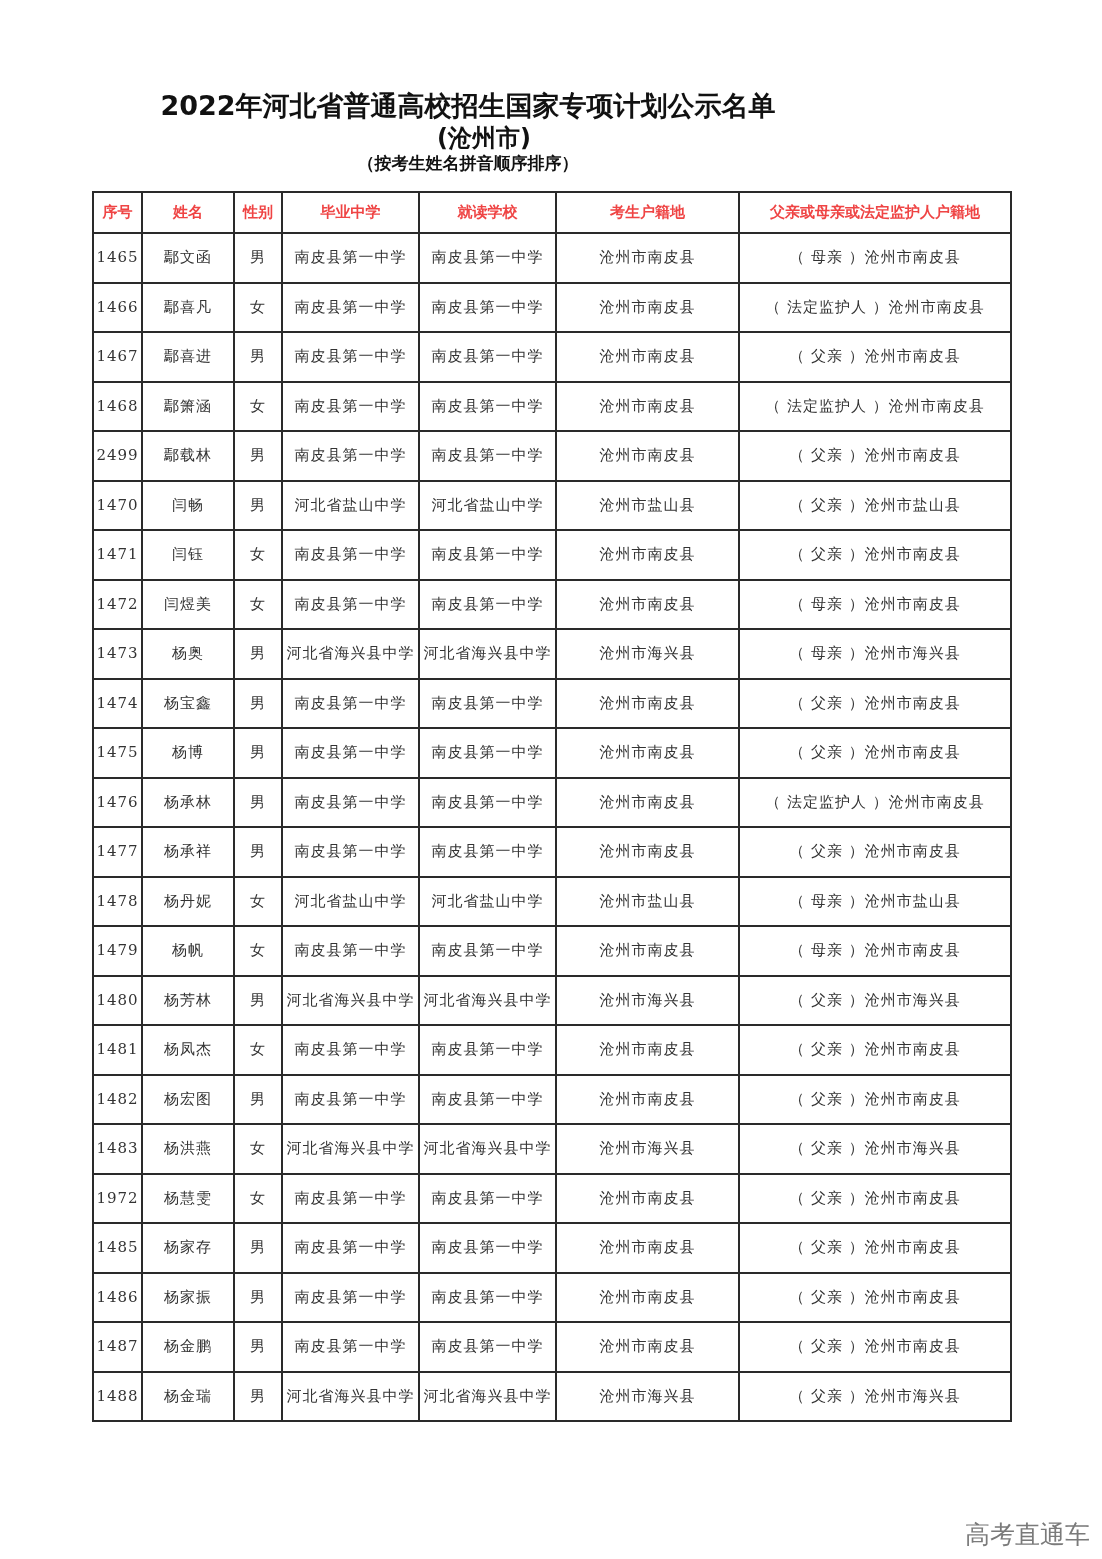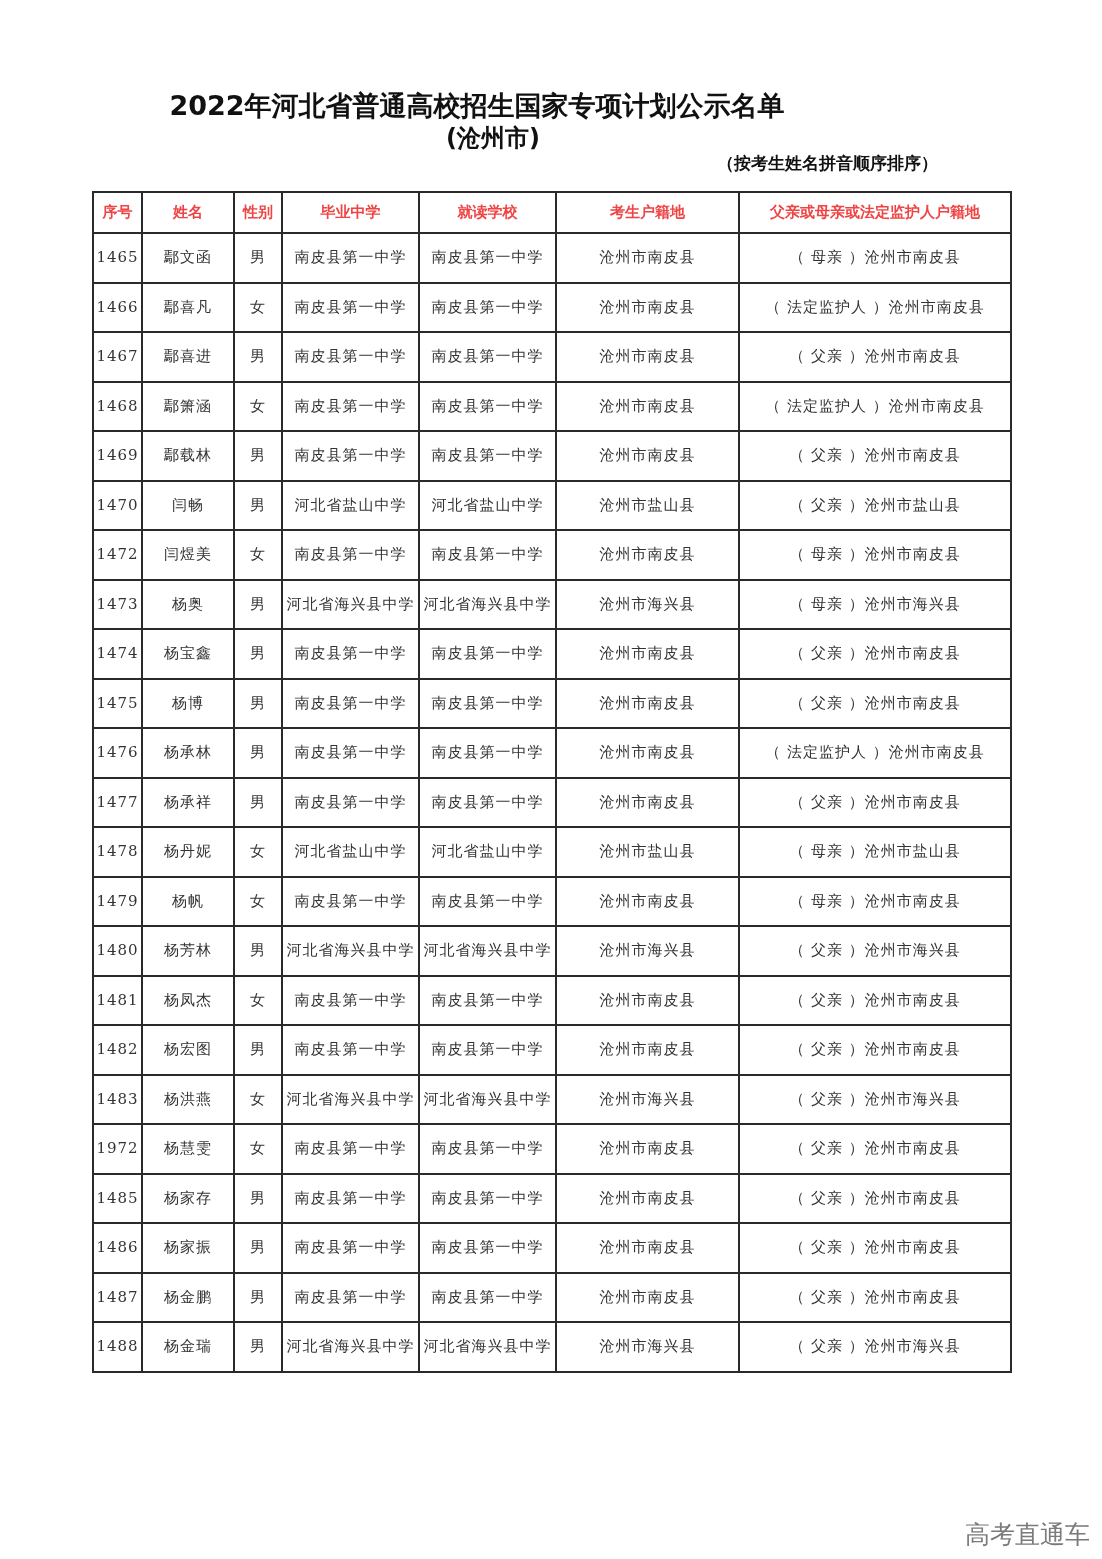--- a/index.html
+++ b/index.html
@@ -5,7 +5,7 @@
   html, body { margin: 0; padding: 0; background: #ffffff; }
   body { width: 1102px; height: 1559px; position: relative; overflow: hidden;
          font-family: "DejaVu Serif", "Liberation Serif", serif; color: #1a1a1a; }
-  .title { position: absolute; left: 16px; width: 922px; text-align: center;
+  .title { position: absolute; left: 7px; width: 922px; text-align: center;
            font-family: "DejaVu Sans", "Liberation Sans", sans-serif; font-weight: bold; color: #111; }
   .title-main { top: 88px; font-size: 27px; letter-spacing: 0px; }
   .title-city { top: 122px; font-size: 24px; padding-left: 16px; }

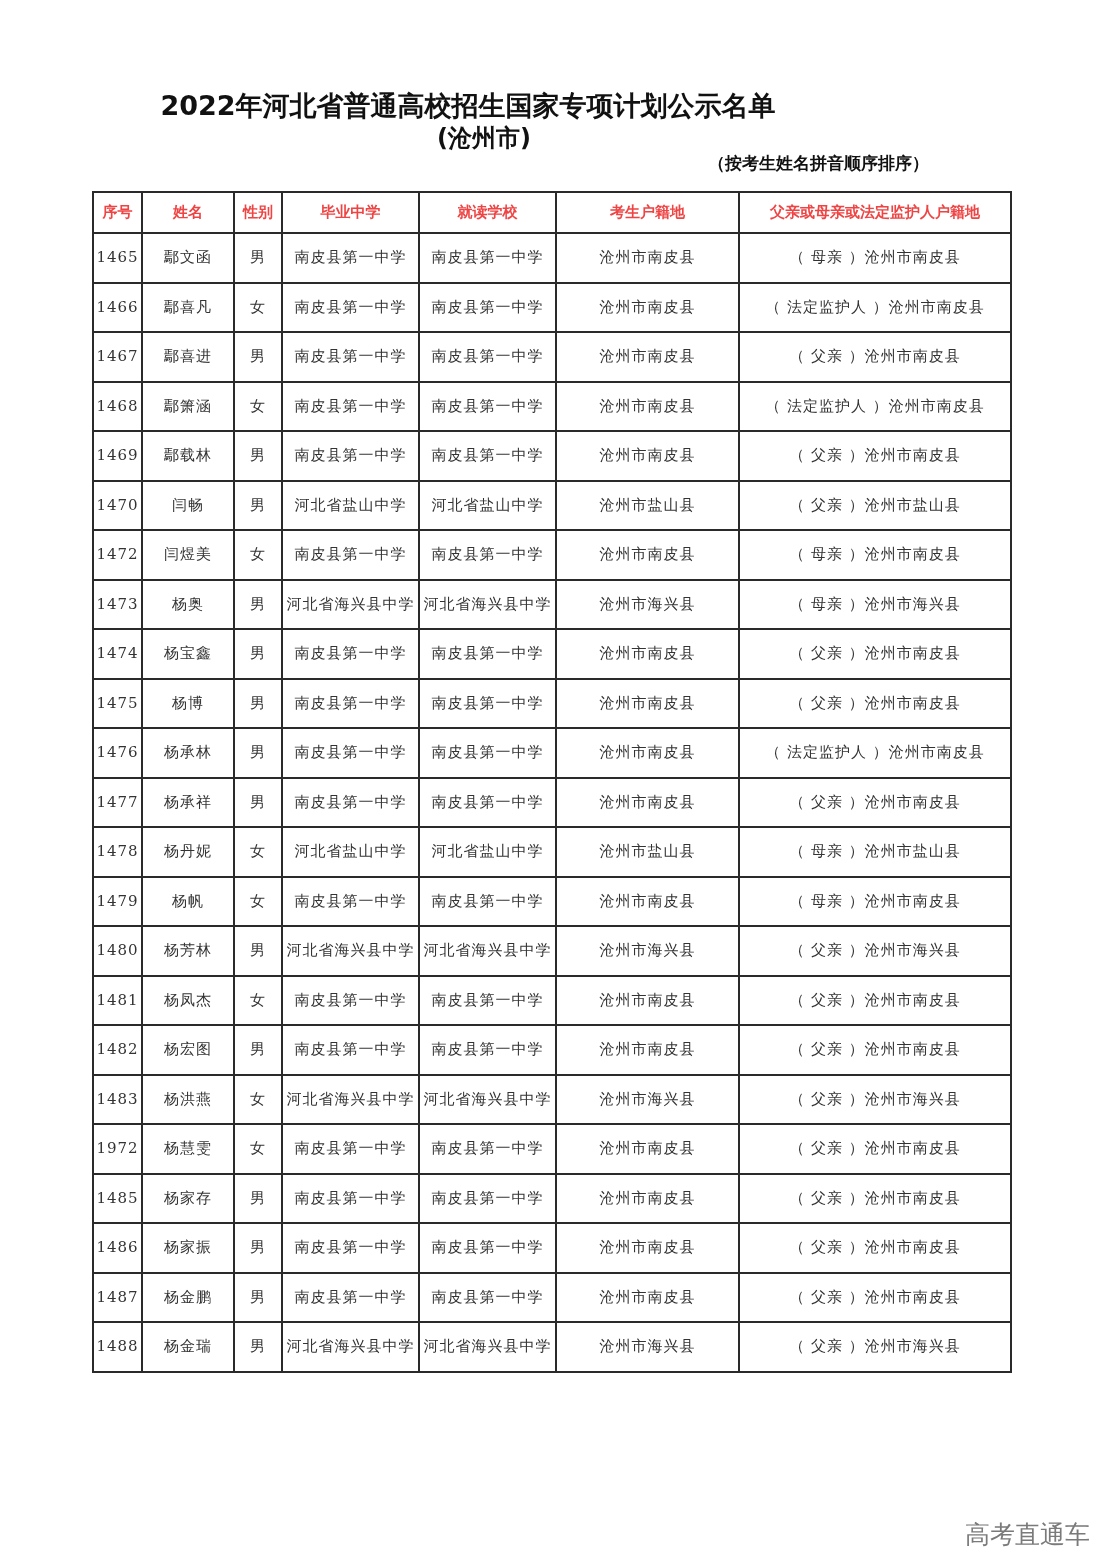--- a/index.html
+++ b/index.html
@@ -9,7 +9,7 @@
            font-family: "DejaVu Sans", "Liberation Sans", sans-serif; font-weight: bold; color: #111; }
   .title-main { top: 88px; font-size: 27px; letter-spacing: 0px; }
   .title-city { top: 122px; font-size: 24px; padding-left: 16px; }
-  .title-sub { top: 152px; font-size: 17px; text-align: right; }
+  .title-sub { top: 152px; font-size: 17px; }
   table.roster { position: absolute; left: 92px; top: 191px; width: 918px;
                  border-collapse: collapse; table-layout: fixed; }
   table.roster th, table.roster td { border: 2px solid #2a2a2a; text-align: center; vertical-align: middle;

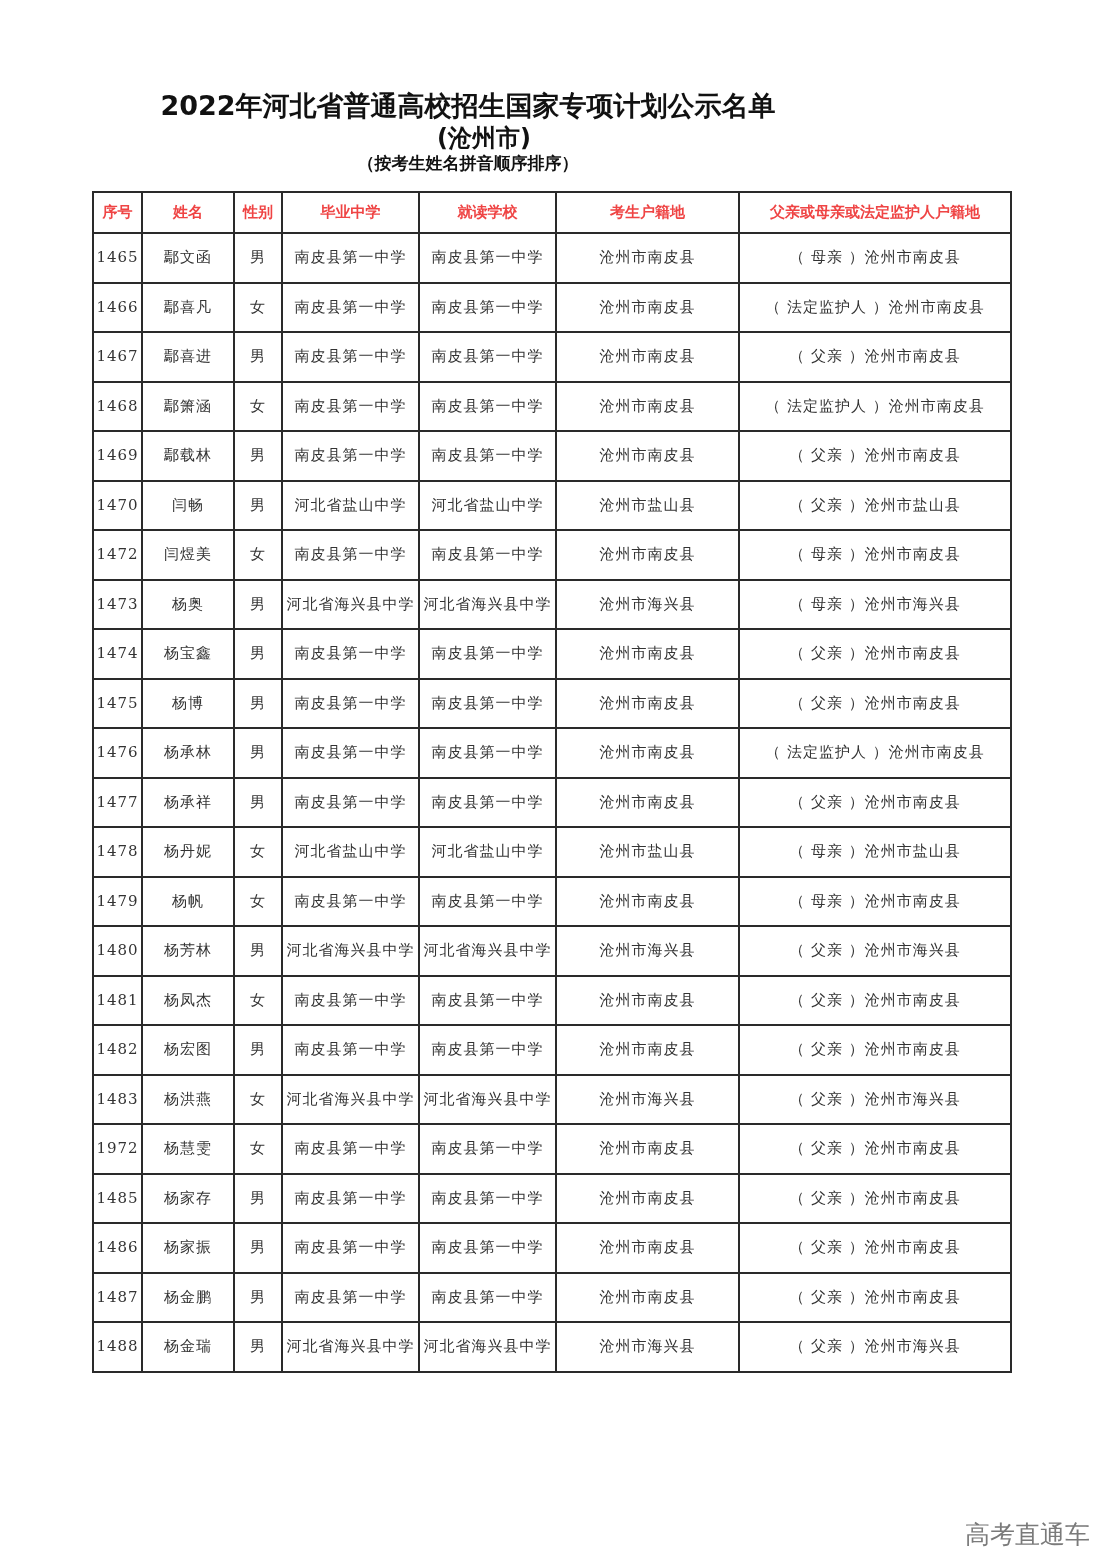--- a/index.html
+++ b/index.html
@@ -88,7 +88,7 @@
         <td class="col-guardian">（ 法定监护人 ）沧州市南皮县</td>
       </tr>
       <tr>
-        <td class="col-no">1469</td>
+        <td class="col-no">2499</td>
         <td class="col-name">鄢载林</td>
         <td class="col-gender">男</td>
         <td class="col-school">南皮县第一中学</td>

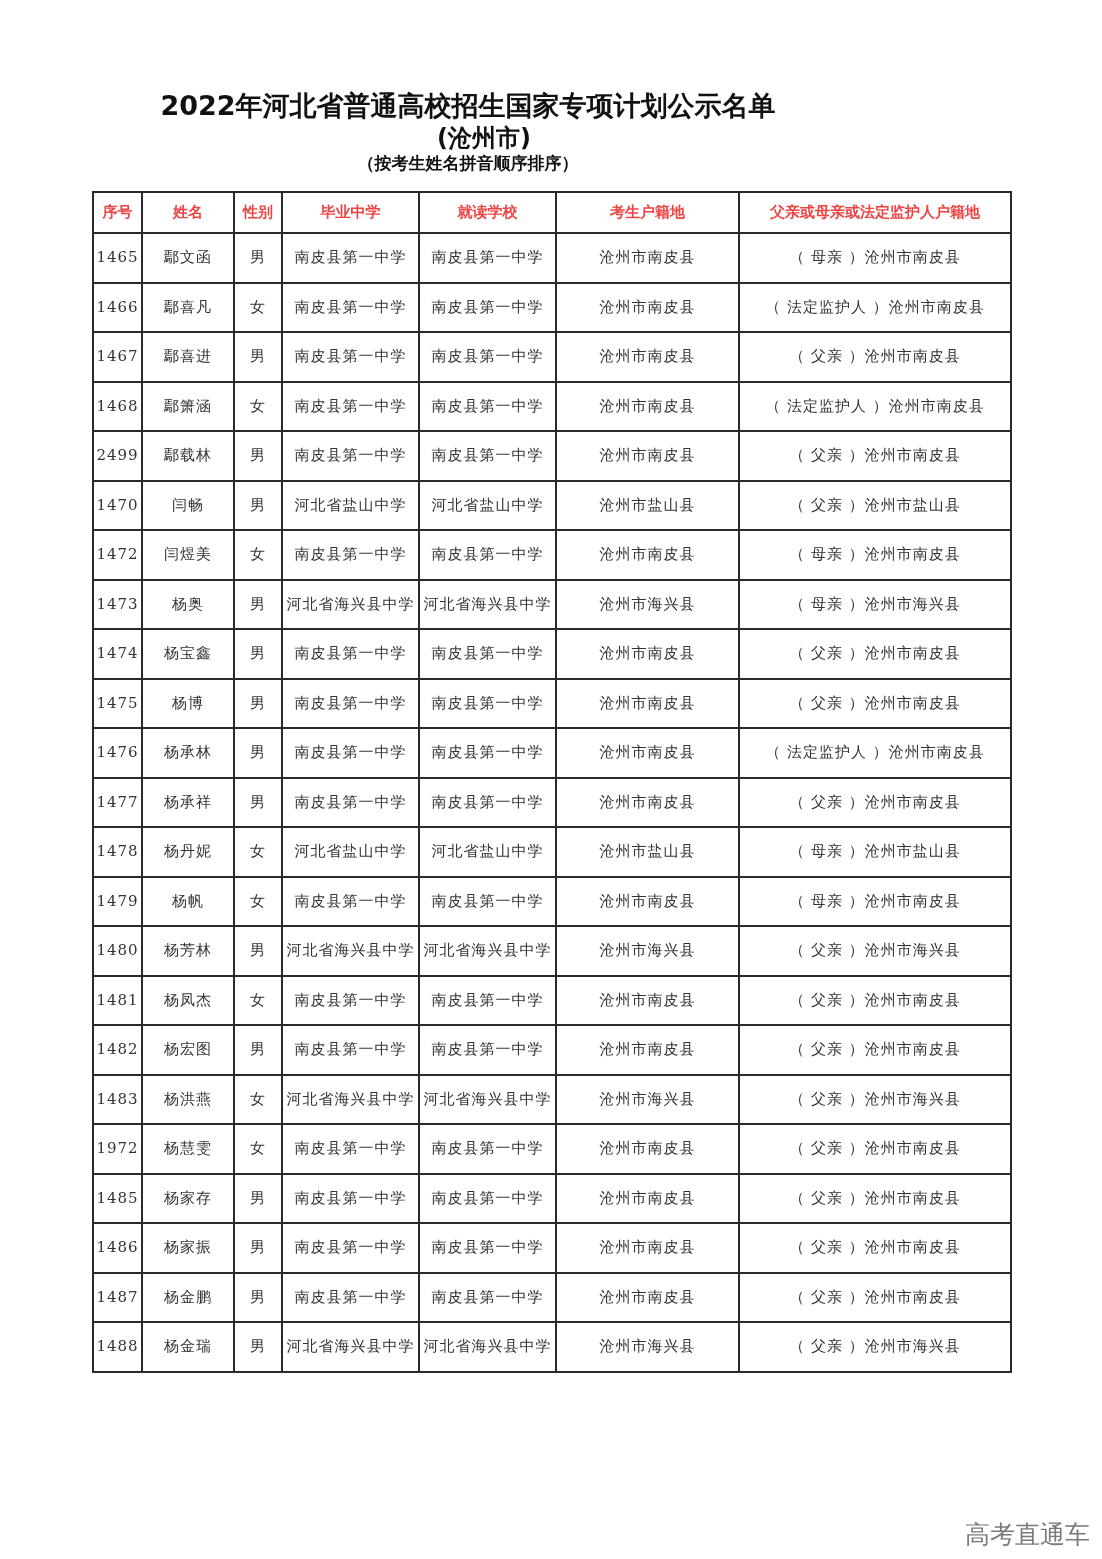--- a/index.html
+++ b/index.html
@@ -106,6 +106,15 @@
         <td class="col-guardian">（ 父亲 ）沧州市盐山县</td>
       </tr>
       <tr>
+        <td class="col-no">1471</td>
+        <td class="col-name">闫钰</td>
+        <td class="col-gender">女</td>
+        <td class="col-school">南皮县第一中学</td>
+        <td class="col-school">南皮县第一中学</td>
+        <td class="col-hukou">沧州市南皮县</td>
+        <td class="col-guardian">（ 父亲 ）沧州市南皮县</td>
+      </tr>
+      <tr>
         <td class="col-no">1472</td>
         <td class="col-name">闫煜美</td>
         <td class="col-gender">女</td>

